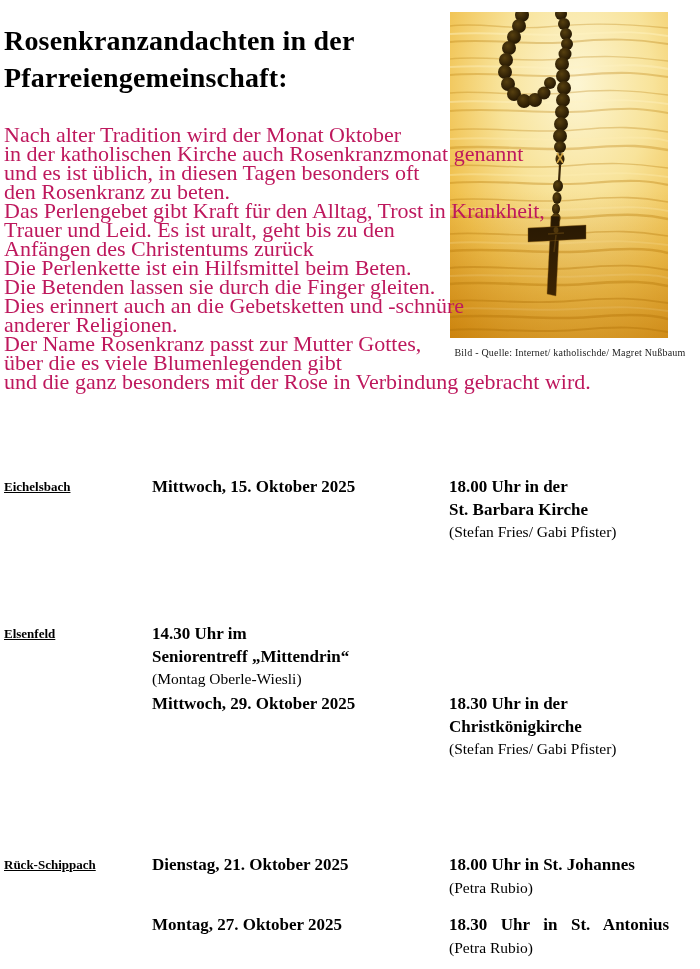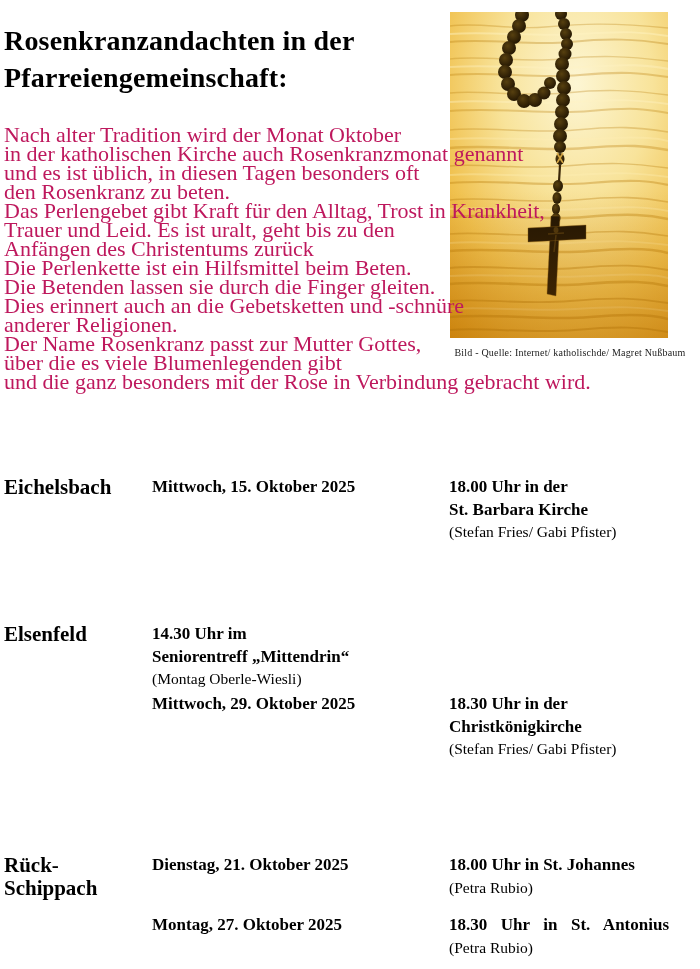--- a/index.html
+++ b/index.html
@@ -33,7 +33,7 @@
 
   .row { position:absolute; left:4px; width:665px; display:flex; align-items:flex-start; }
   .col { line-height:22.5px; }
-  .place { width:148px; font-weight:bold; font-size:21px; }
+  .place { width:148px; font-weight:bold; font-size:13px;text-decoration:underline; }
   .date  { width:297px; font-weight:bold; font-size:17px; }
   .time  { width:220px; font-size:17px; }
   .time .b { font-weight:bold; }

